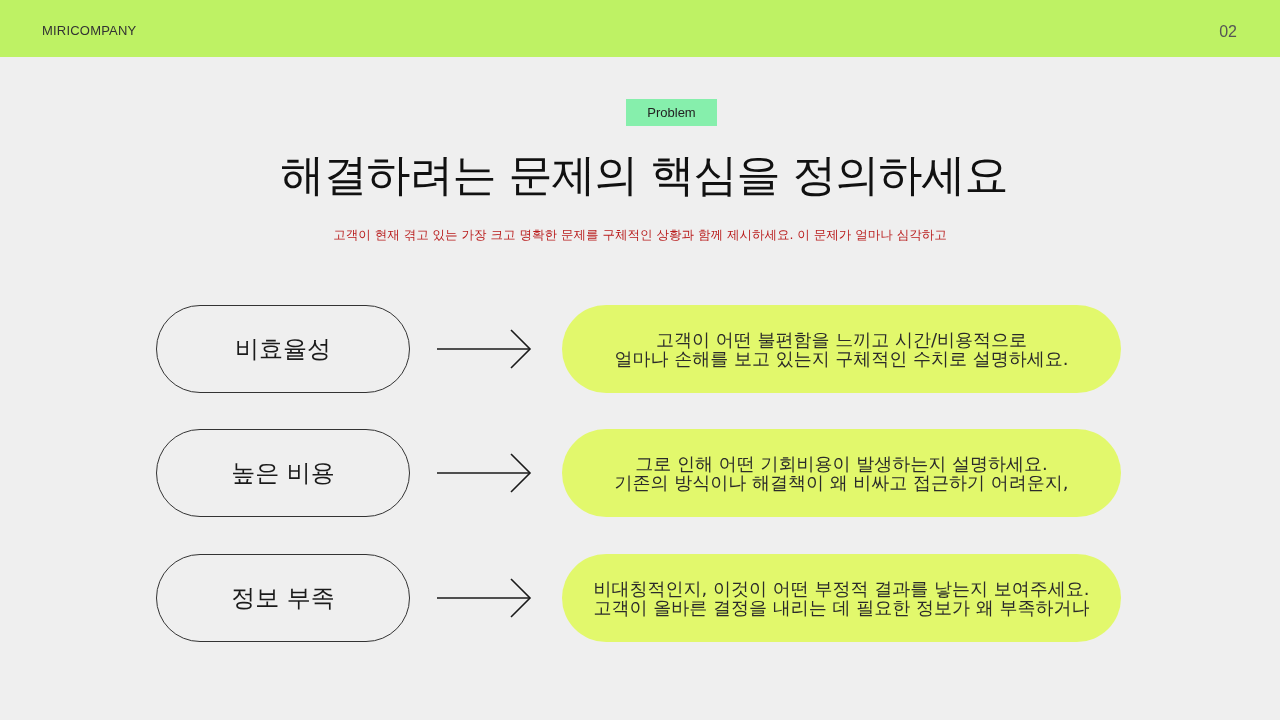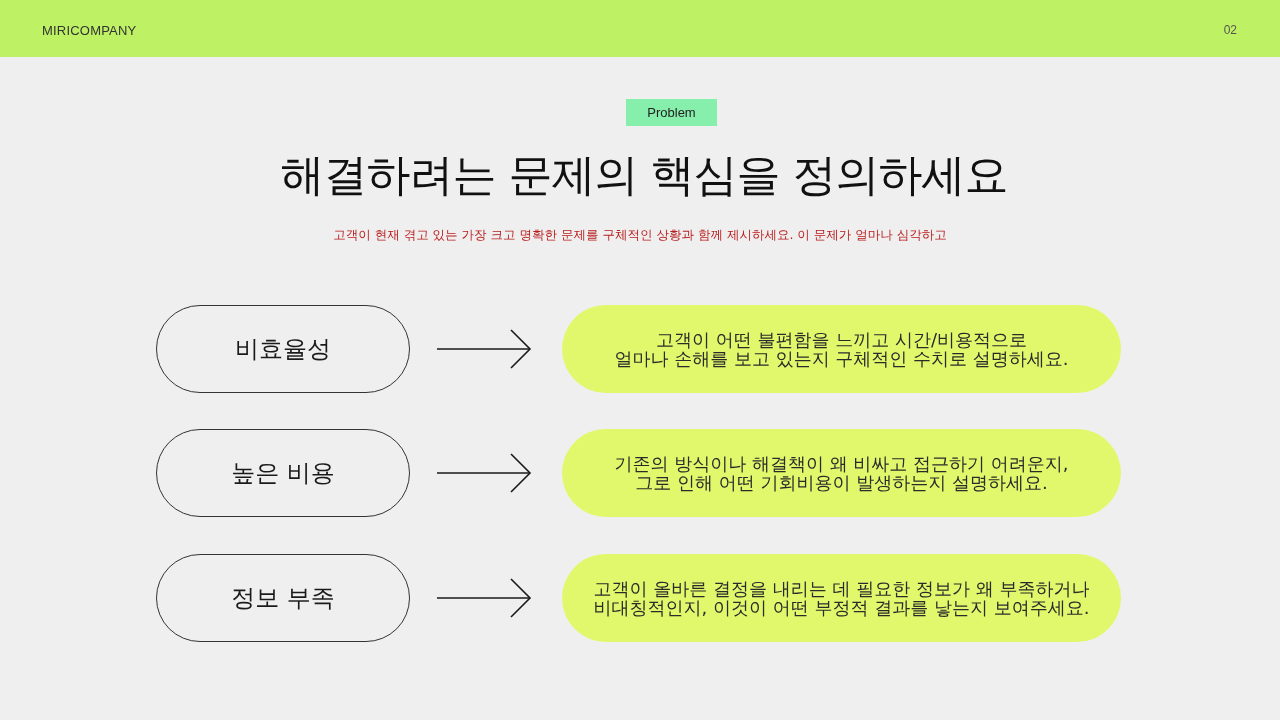--- a/index.html
+++ b/index.html
@@ -22,7 +22,7 @@
     .page-num {
       position: absolute; right: 43px; top: 23px;
       font-family: "Liberation Sans", sans-serif;
-      font-size: 12px; color: #555;
+      font-size: 16px; color: #555;
     }
     .badge {
       position: absolute; left: 595px; top: 99px; width: 91px; height: 27px;

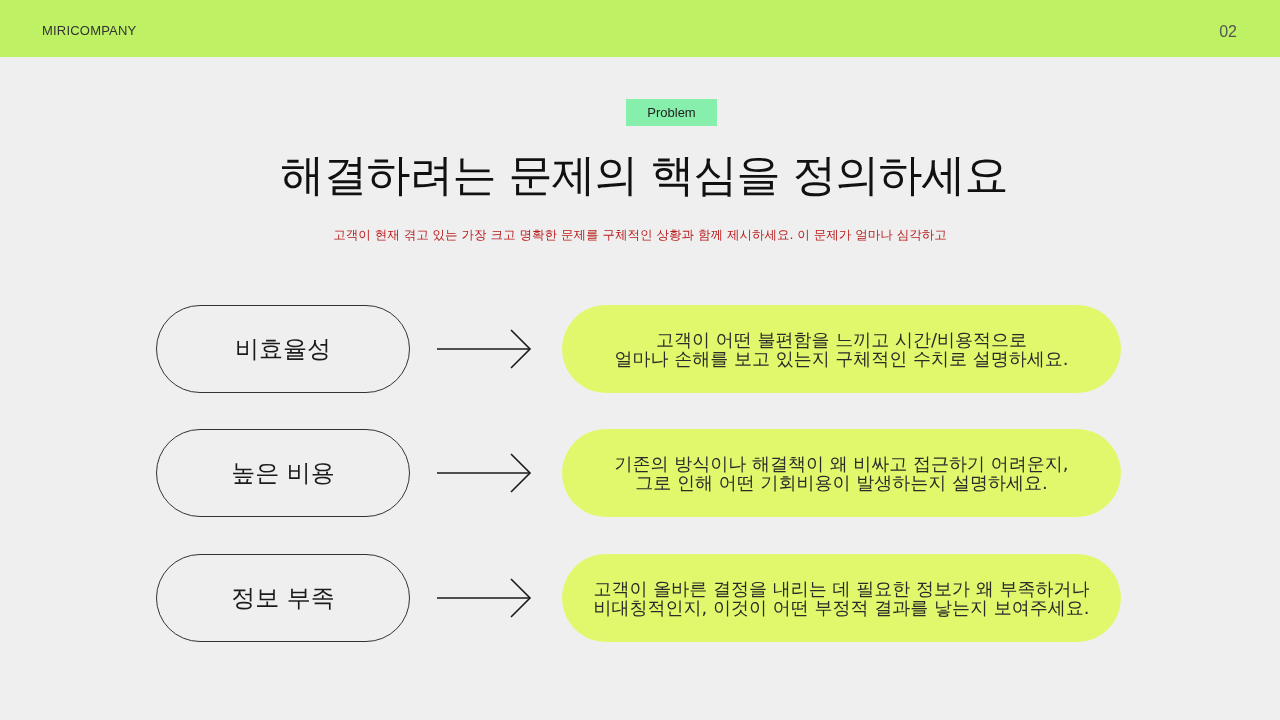--- a/index.html
+++ b/index.html
@@ -91,8 +91,8 @@
       <polyline points="75,1 94,20 75,39" fill="none" stroke="#1a1a1a" stroke-width="1.6"></polyline>
     </svg>
     <div class="right-pill">
+      <div>그로 인해 어떤 기회비용이 발생하는지 설명하세요.</div>
       <div>기존의 방식이나 해결책이 왜 비싸고 접근하기 어려운지,</div>
-      <div>그로 인해 어떤 기회비용이 발생하는지 설명하세요.</div>
     </div>
   </div>
 

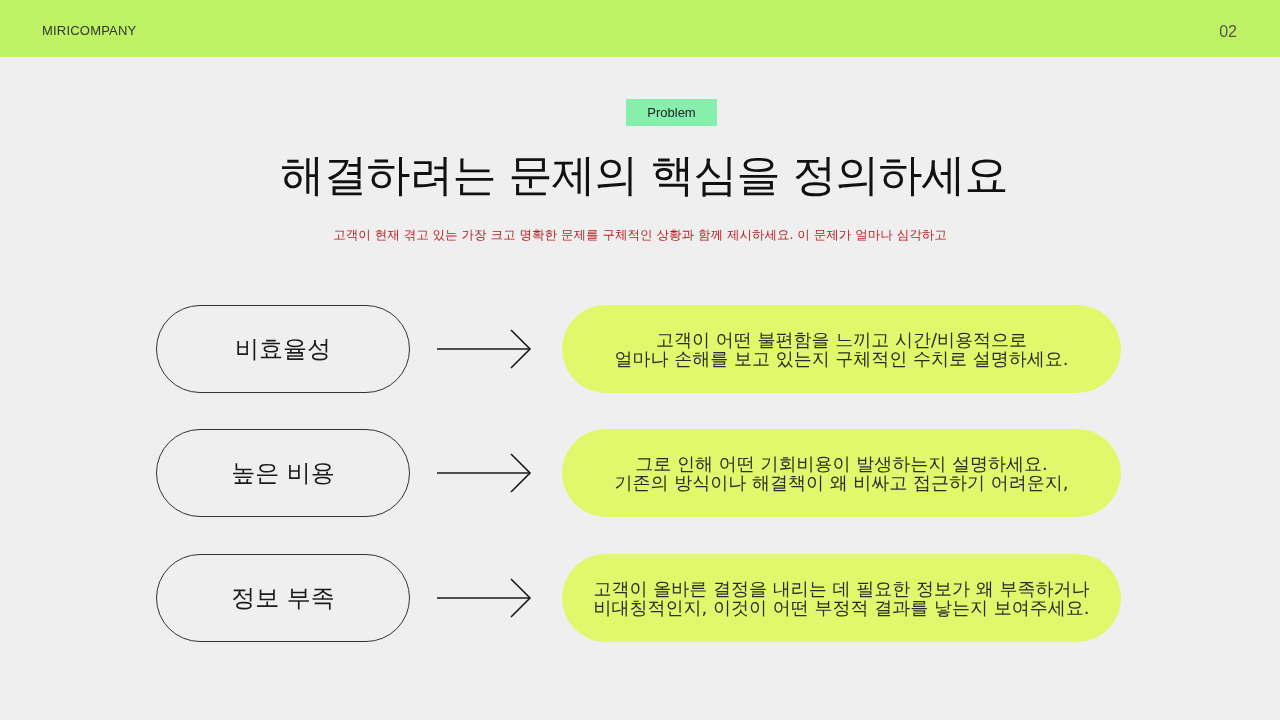--- a/index.html
+++ b/index.html
@@ -103,8 +103,8 @@
       <polyline points="75,1 94,20 75,39" fill="none" stroke="#1a1a1a" stroke-width="1.6"></polyline>
     </svg>
     <div class="right-pill">
+      <div>비대칭적인지, 이것이 어떤 부정적 결과를 낳는지 보여주세요.</div>
       <div>고객이 올바른 결정을 내리는 데 필요한 정보가 왜 부족하거나</div>
-      <div>비대칭적인지, 이것이 어떤 부정적 결과를 낳는지 보여주세요.</div>
     </div>
   </div>
 </div>

